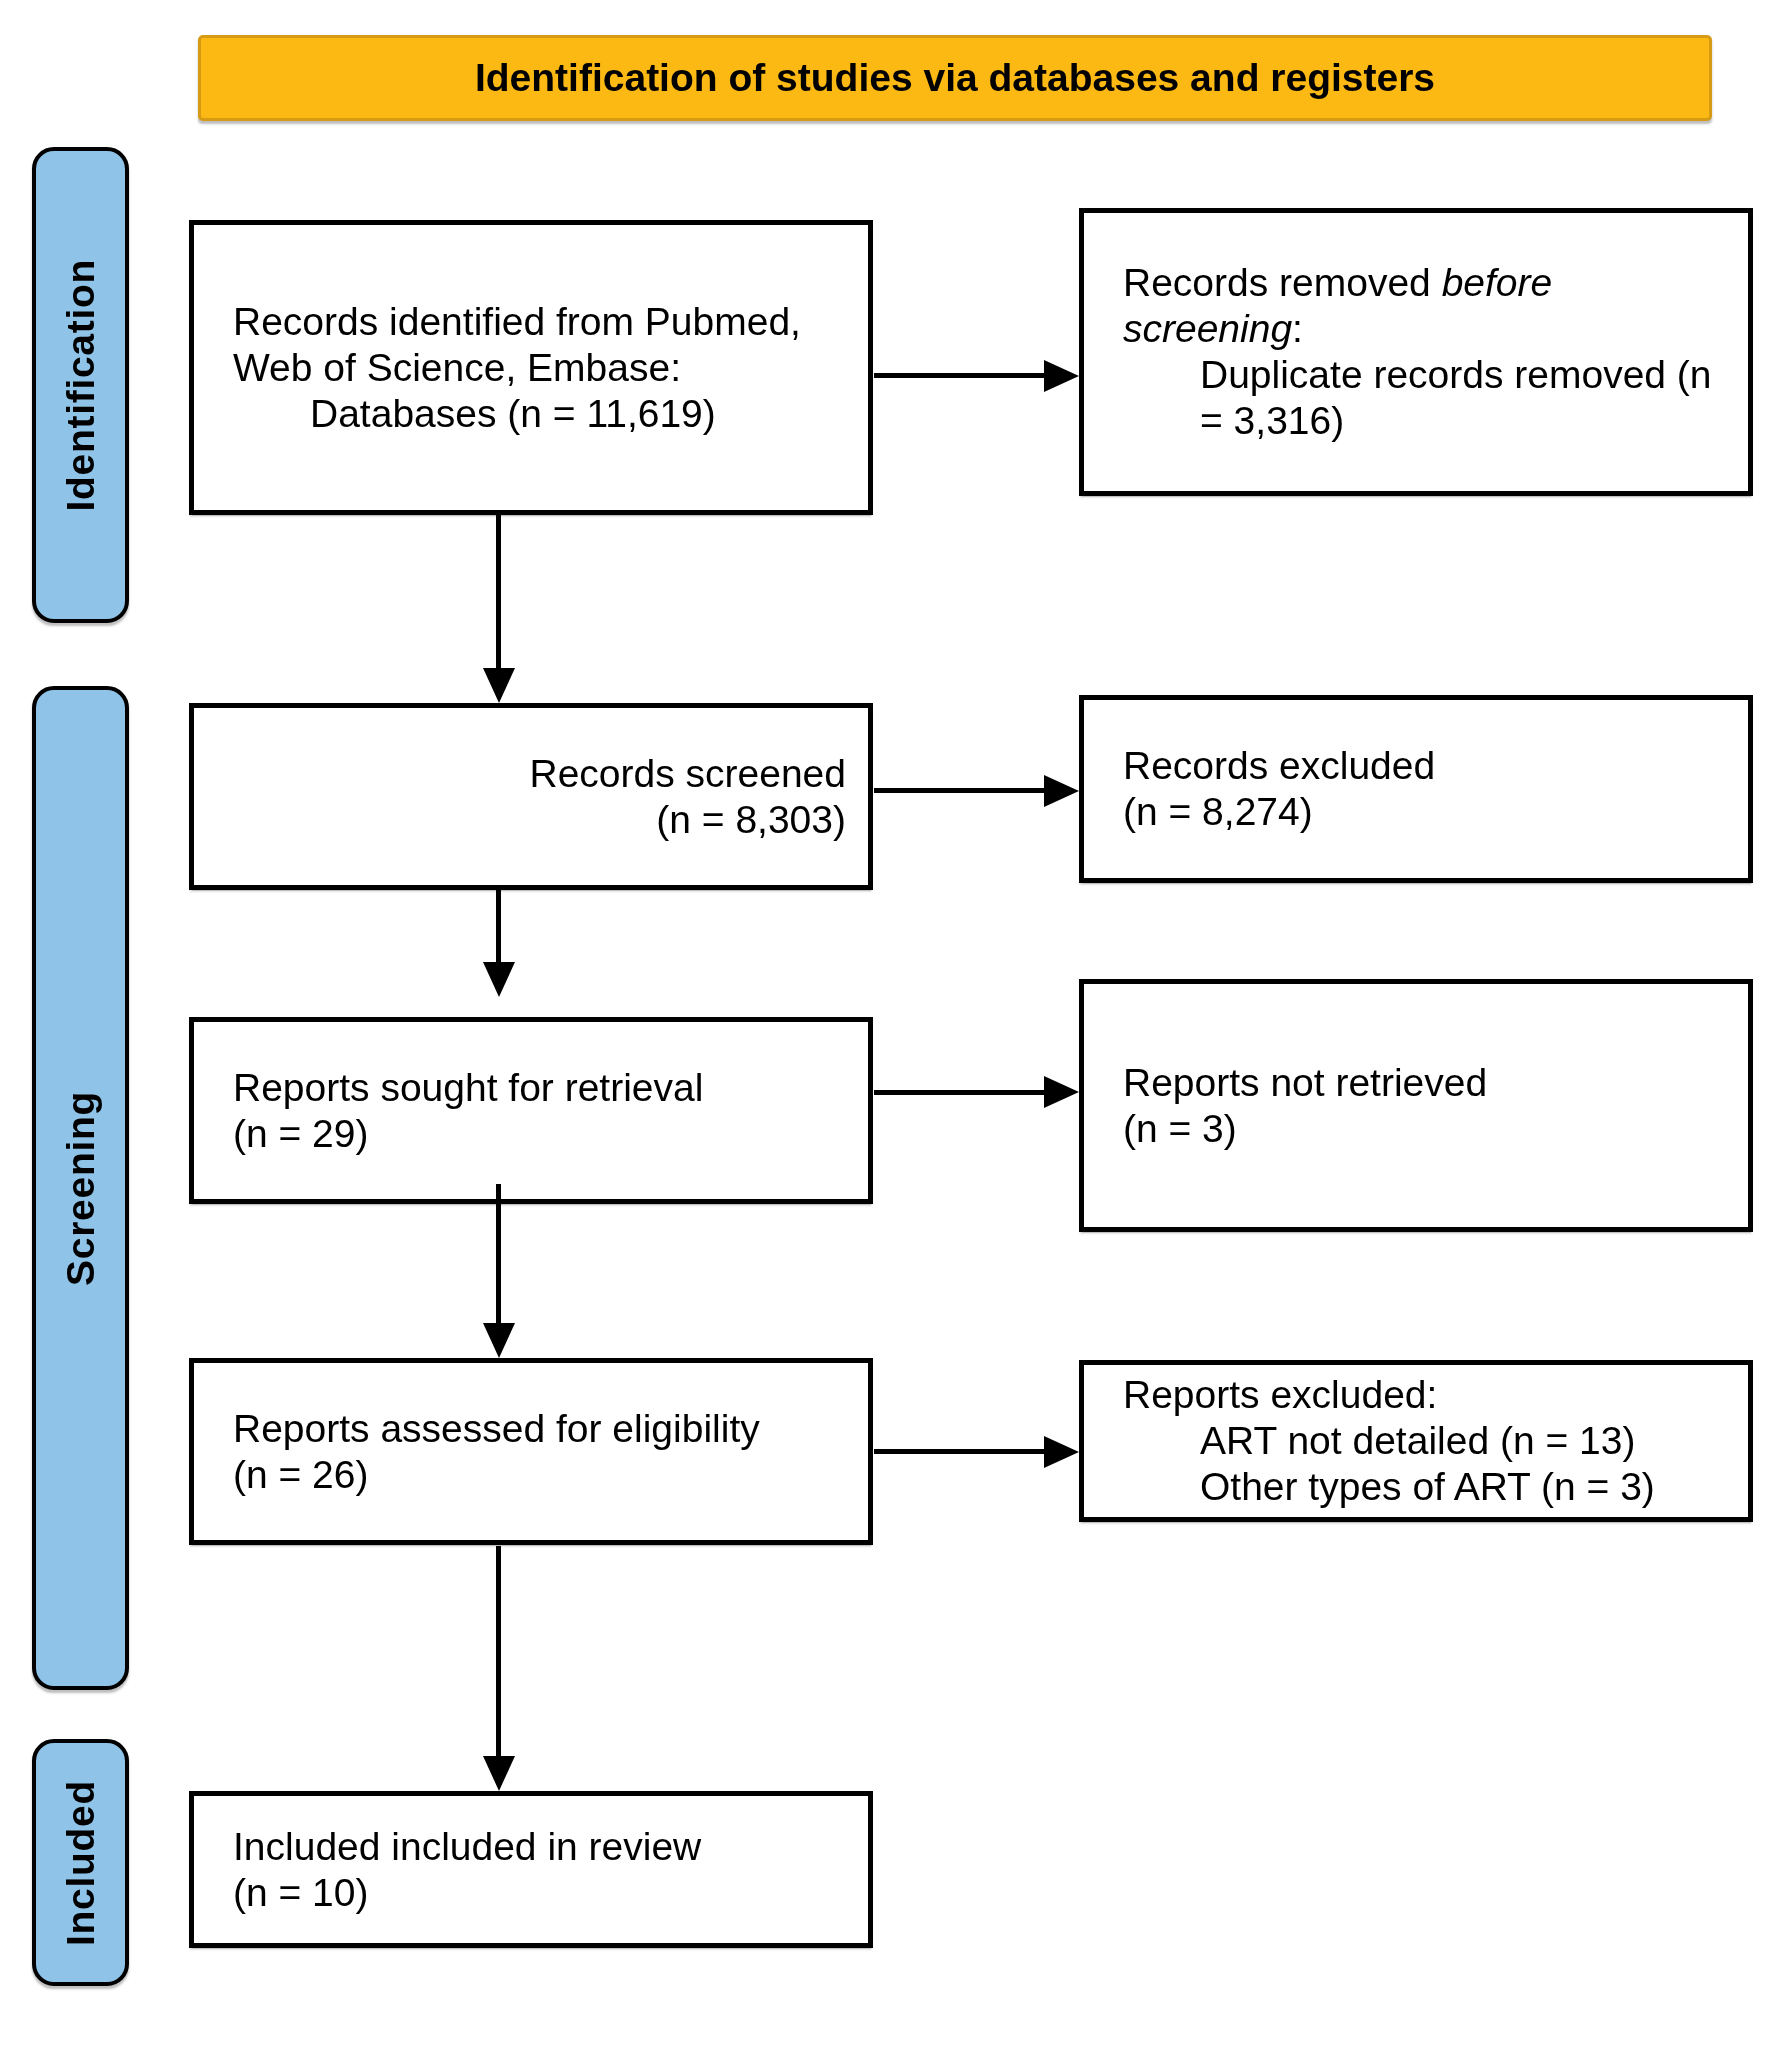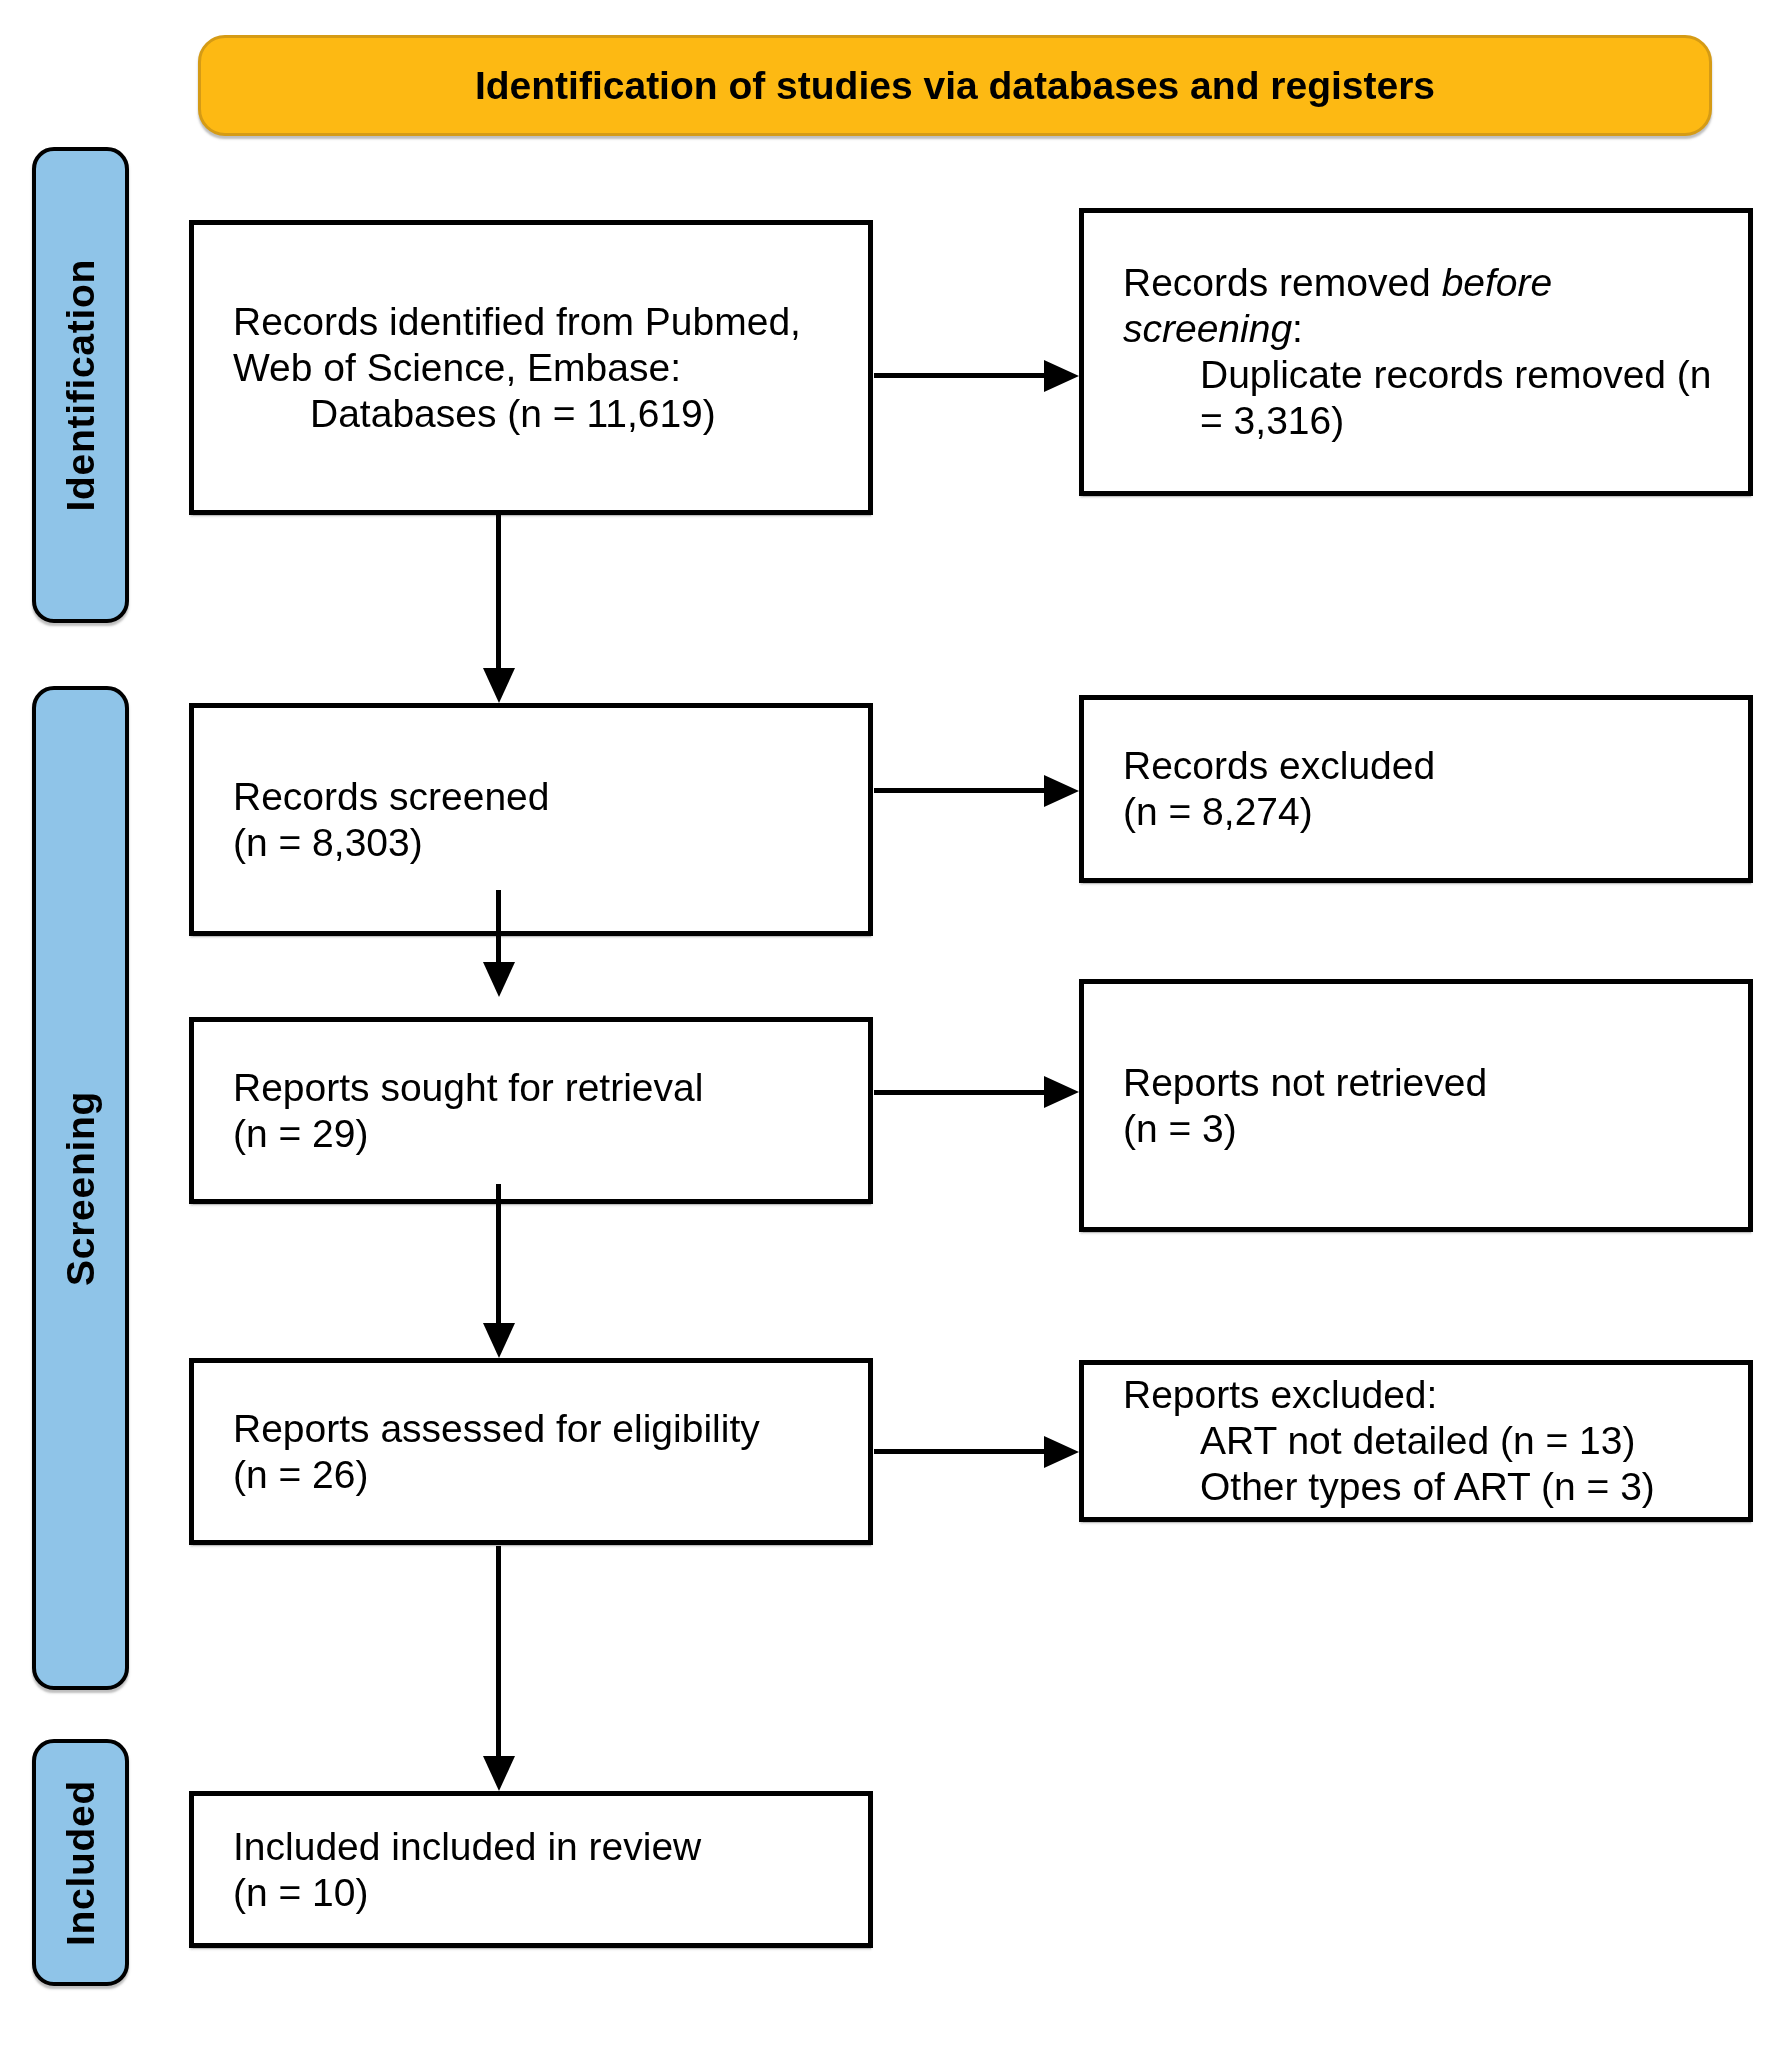--- a/index.html
+++ b/index.html
@@ -15,10 +15,10 @@
   }
   
   .banner{
-    position:absolute;left:198px;top:35px;width:1514px;height:101px;
+    position:absolute;left:198px;top:35px;width:1514px;height:86px;
     background:var(--banner-fill);
     border:3.7px solid var(--banner-border);
-    border-radius:27px;
+    border-radius:5px;
     box-sizing:border-box;
     display:flex;align-items:center;justify-content:center;
     font-size:39px;font-weight:bold;

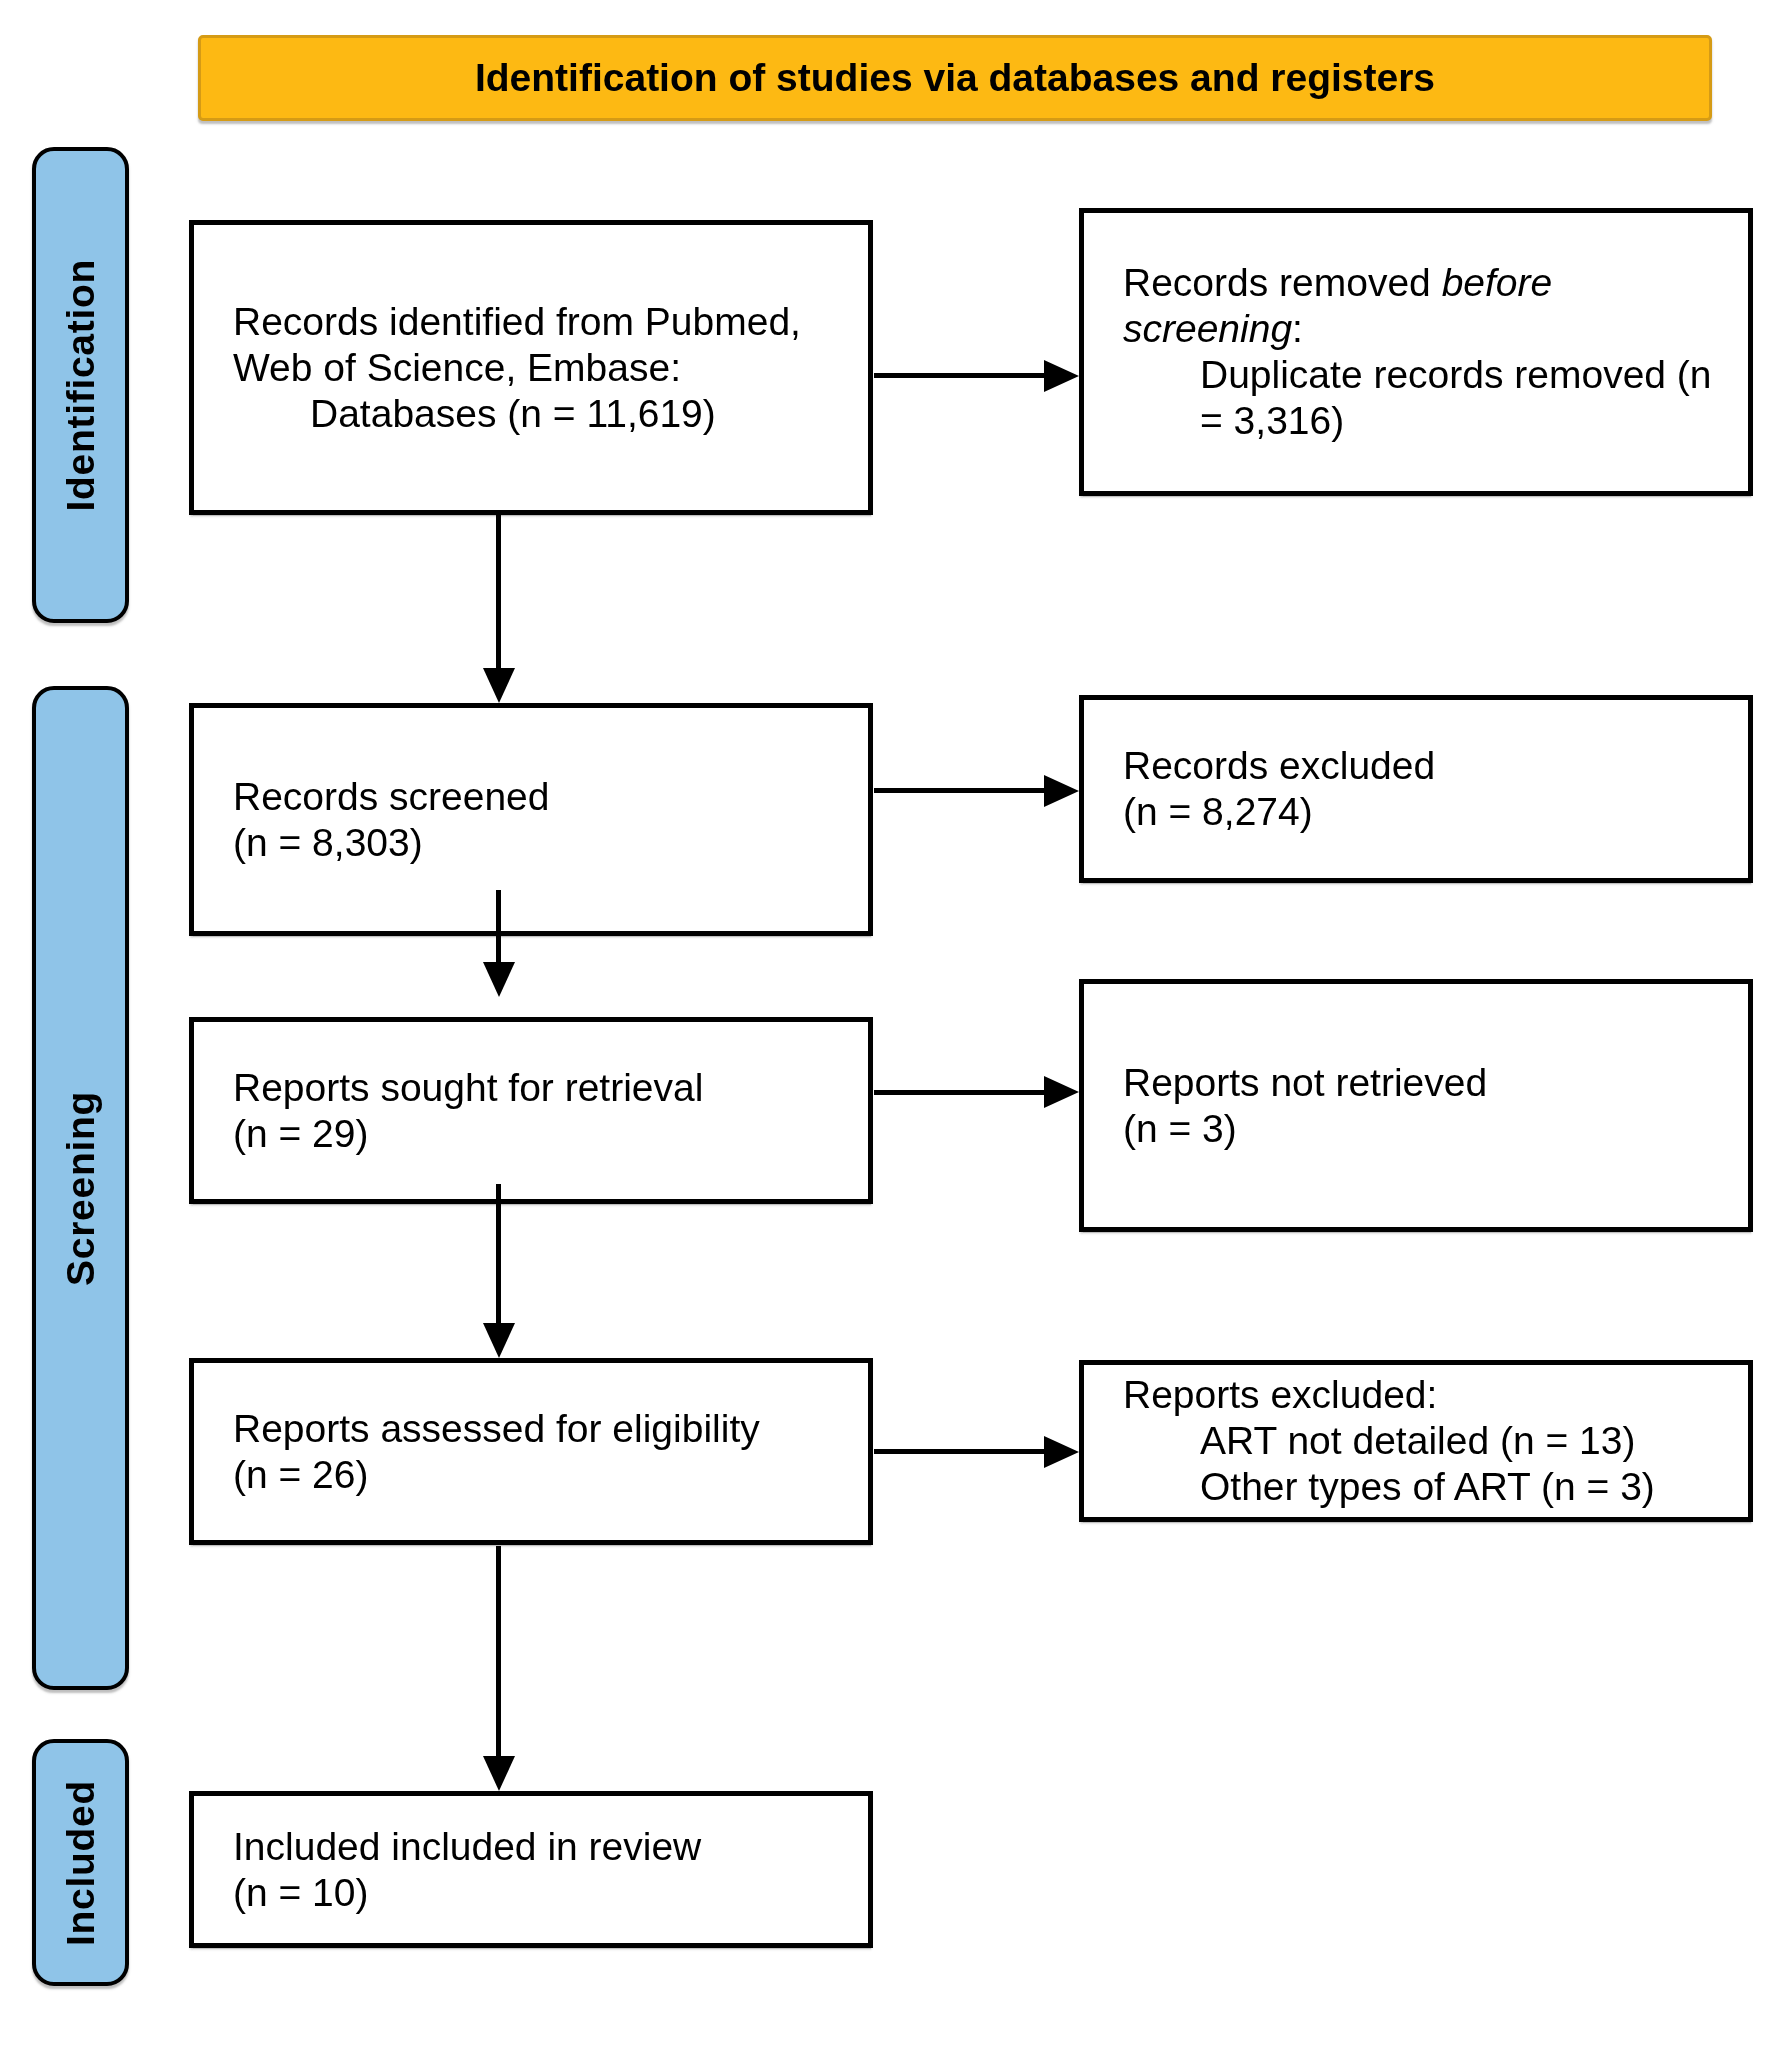--- a/index.html
+++ b/index.html
@@ -60,7 +60,7 @@
   .col-right{left:1079px;width:674px;}
   #box-records-identified{top:220px;height:295px;}
   #box-records-removed{top:208px;height:288px;}
-  #box-records-screened{top:703px;height:233px;}
+  #box-records-screened{top:703px;height:187px;text-align:right;}
   #box-records-excluded{top:695px;height:188px;}
   #box-reports-sought{top:1017px;height:187px;}
   #box-reports-not-retrieved{top:979px;height:253px;}

